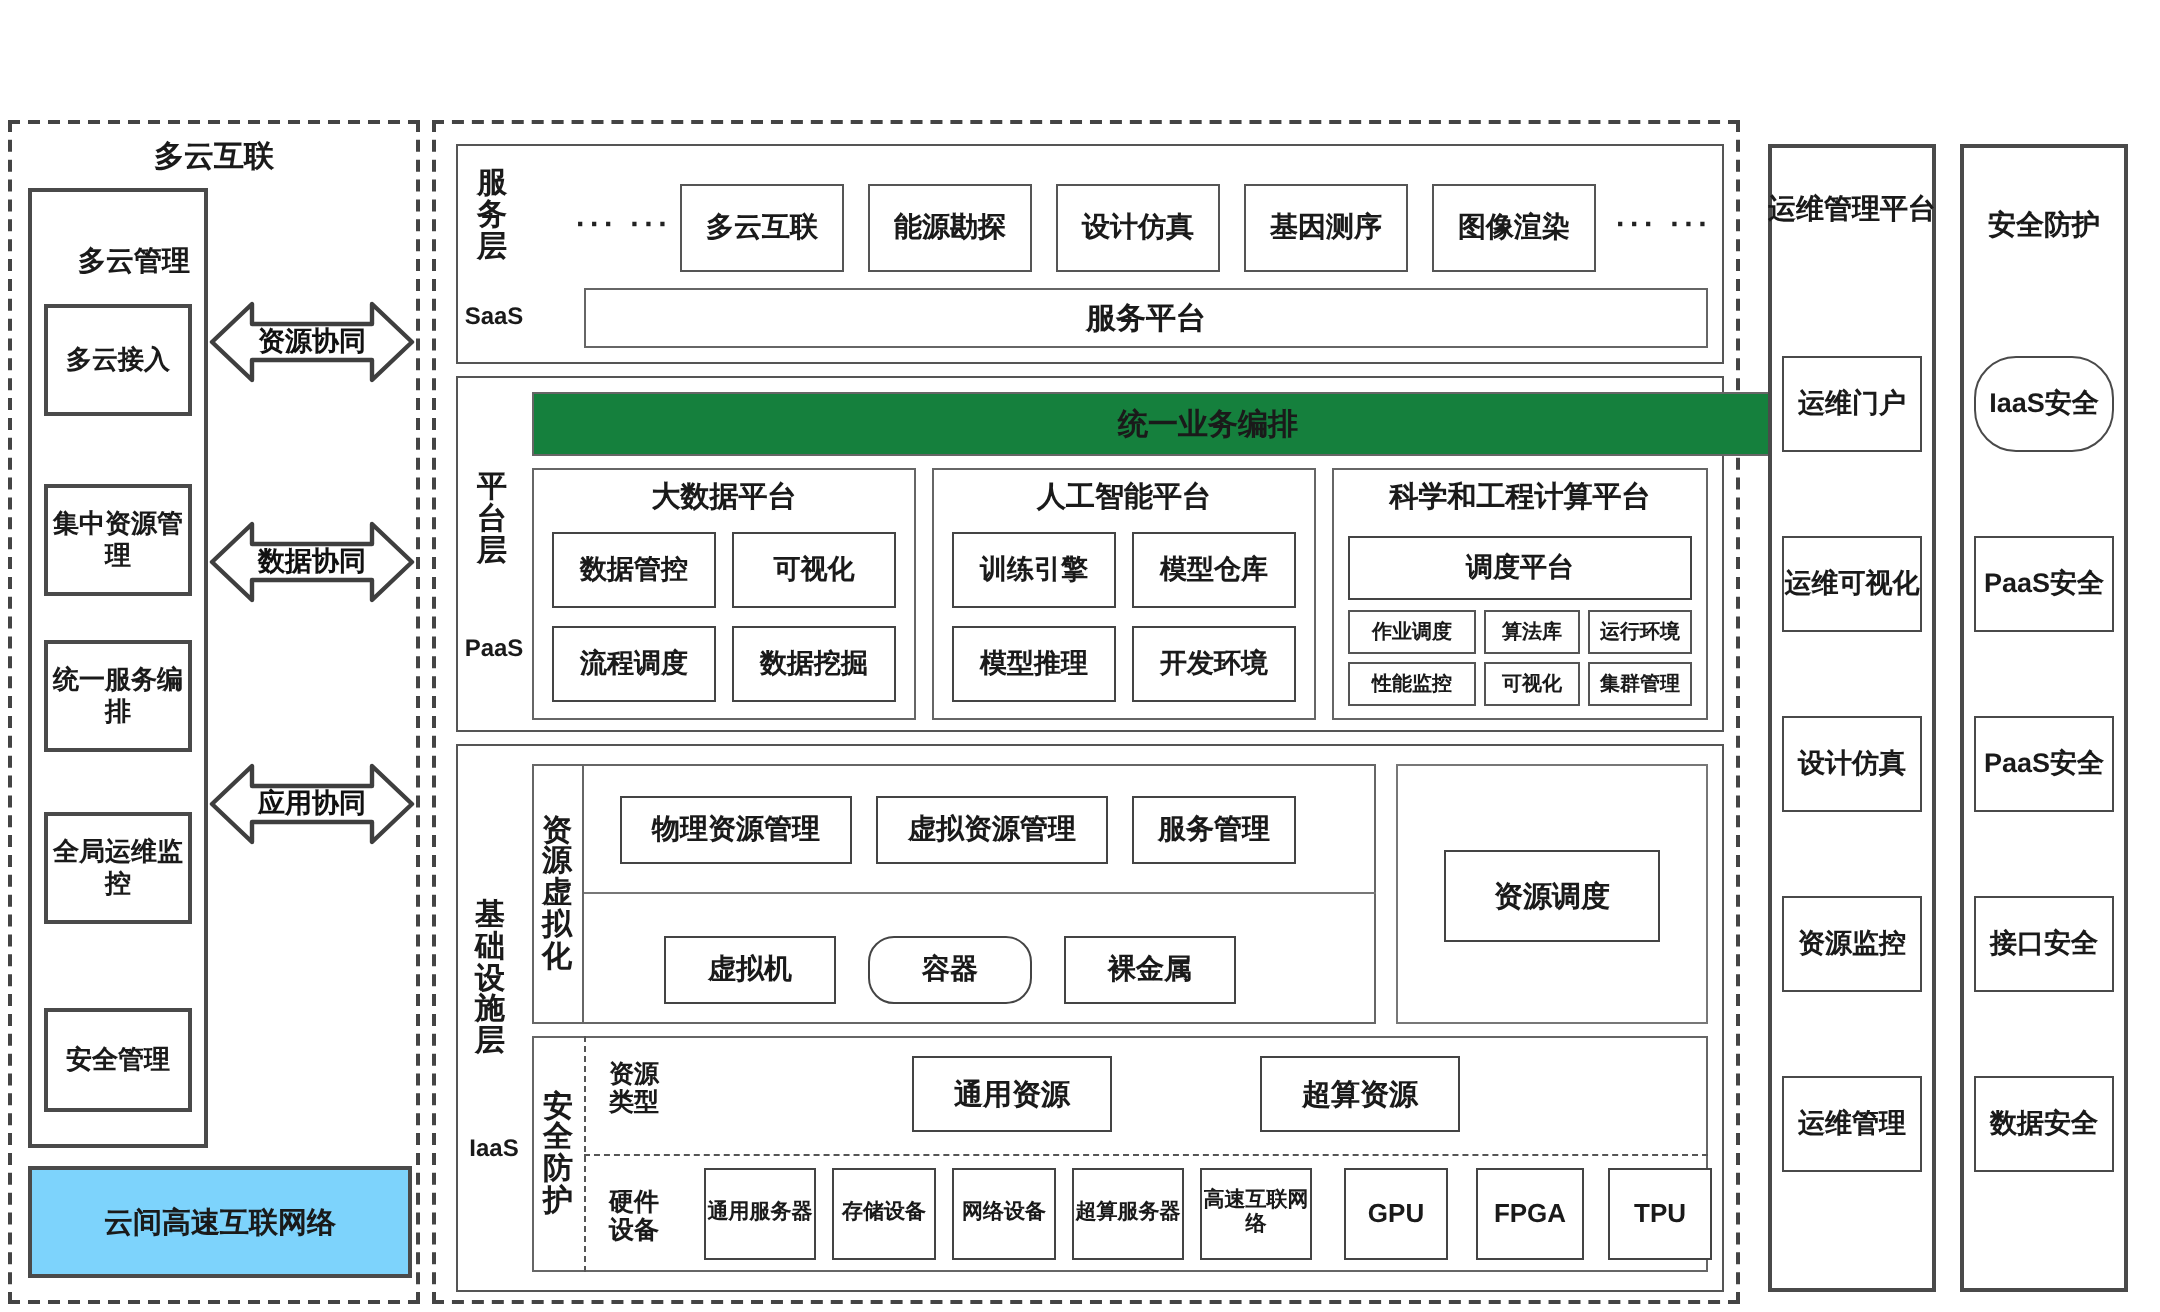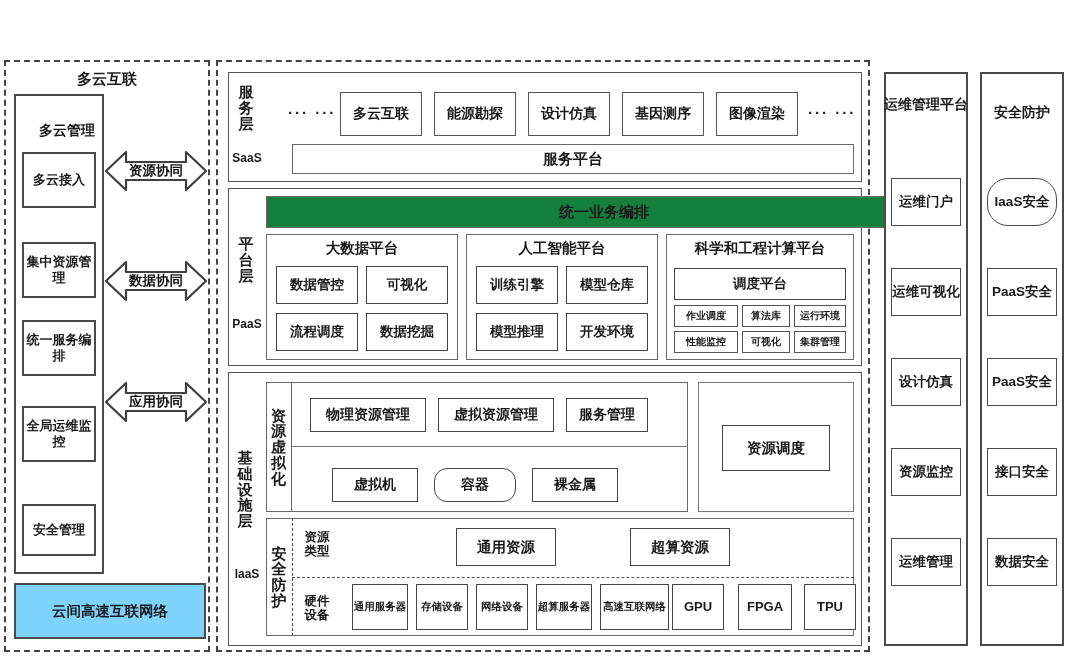--- a/index.html
+++ b/index.html
@@ -340,7 +340,7 @@
   <div class="hwbox" style="left:416px; width:52px;">存储设备</div>
   <div class="hwbox" style="left:476px; width:52px;">网络设备</div>
   <div class="hwbox" style="left:536px; width:56px;">超算服务器</div>
-  <div class="hwbox" style="left:600px; width:69px;">高速互联网络</div>
+  <div class="hwbox" style="left:600px; width:56px;">高速互联网络</div>
   <div class="hwbox lat" style="left:672px; width:52px;">GPU</div>
   <div class="hwbox lat" style="left:738px; width:54px;">FPGA</div>
   <div class="hwbox lat" style="left:804px; width:52px;">TPU</div>

